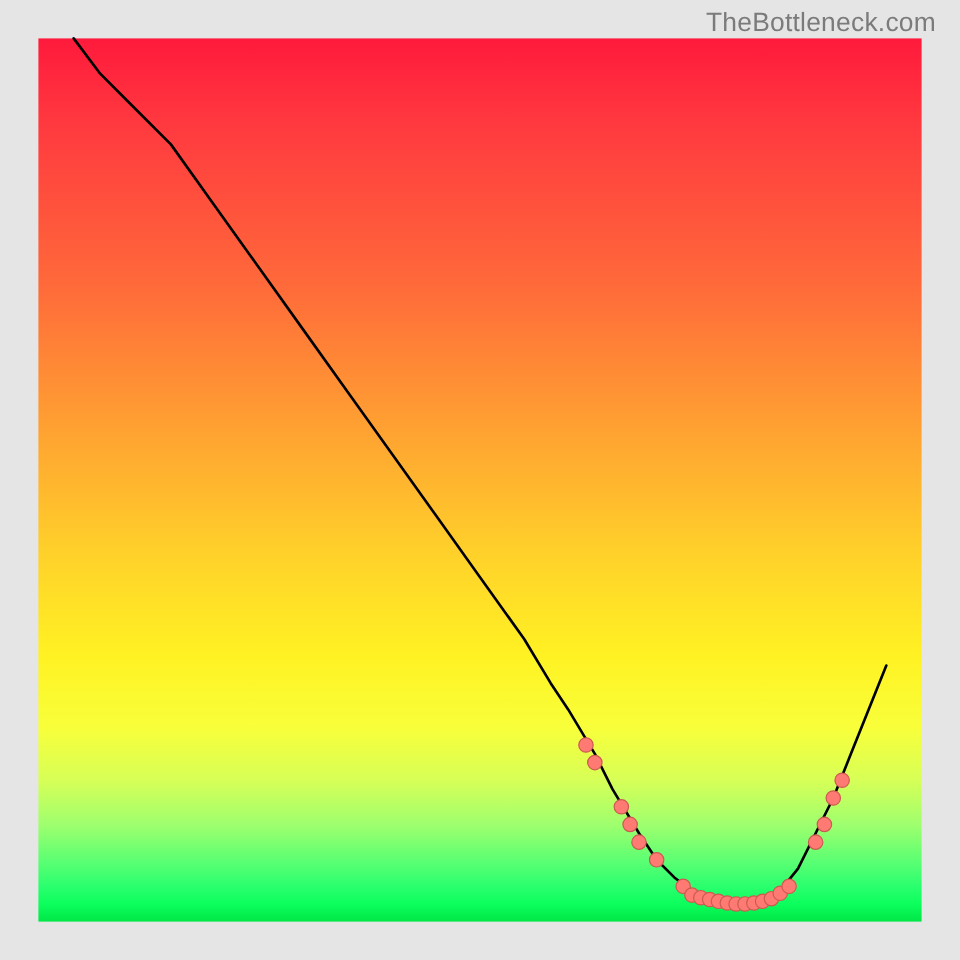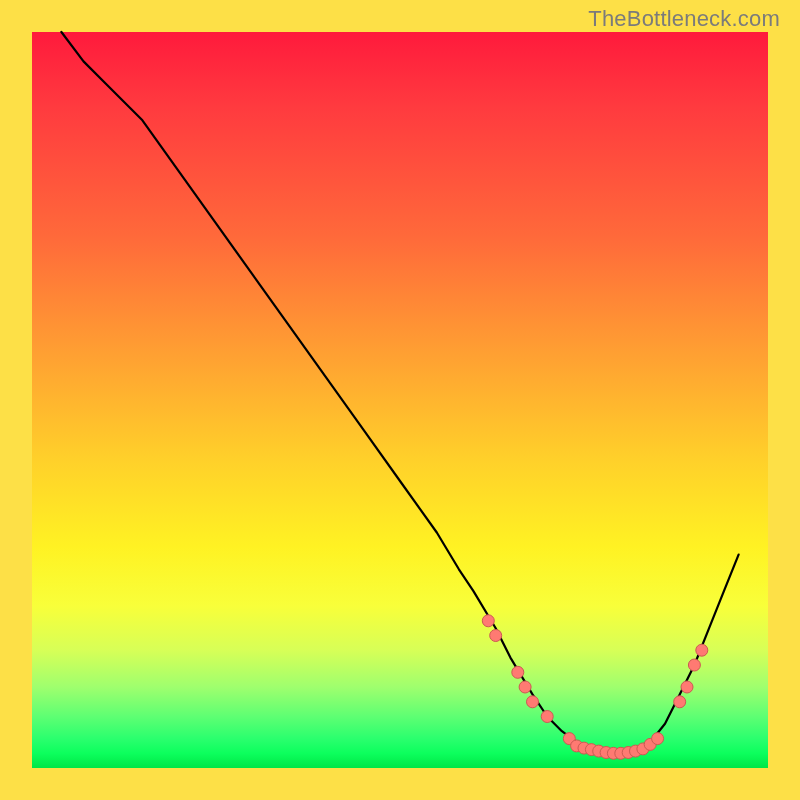--- a/index.html
+++ b/index.html
@@ -15,7 +15,7 @@
     position: relative;
     width: 800px;
     height: 800px;
-    background: #fde047;
+    background: #e5e5e5;
   }
   .plot-area {
     position: absolute;

